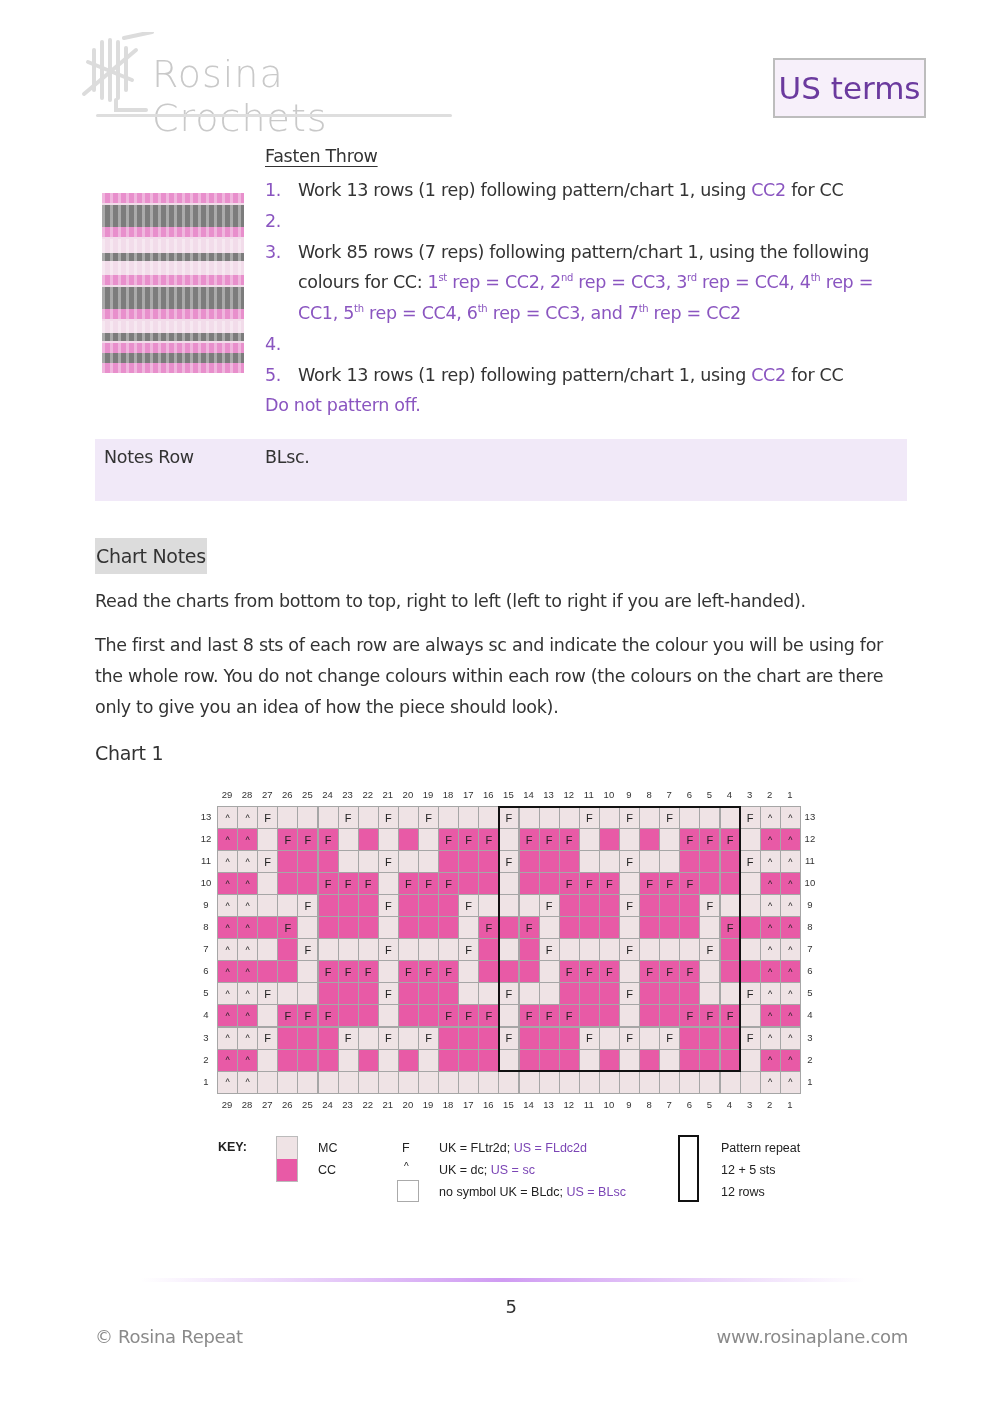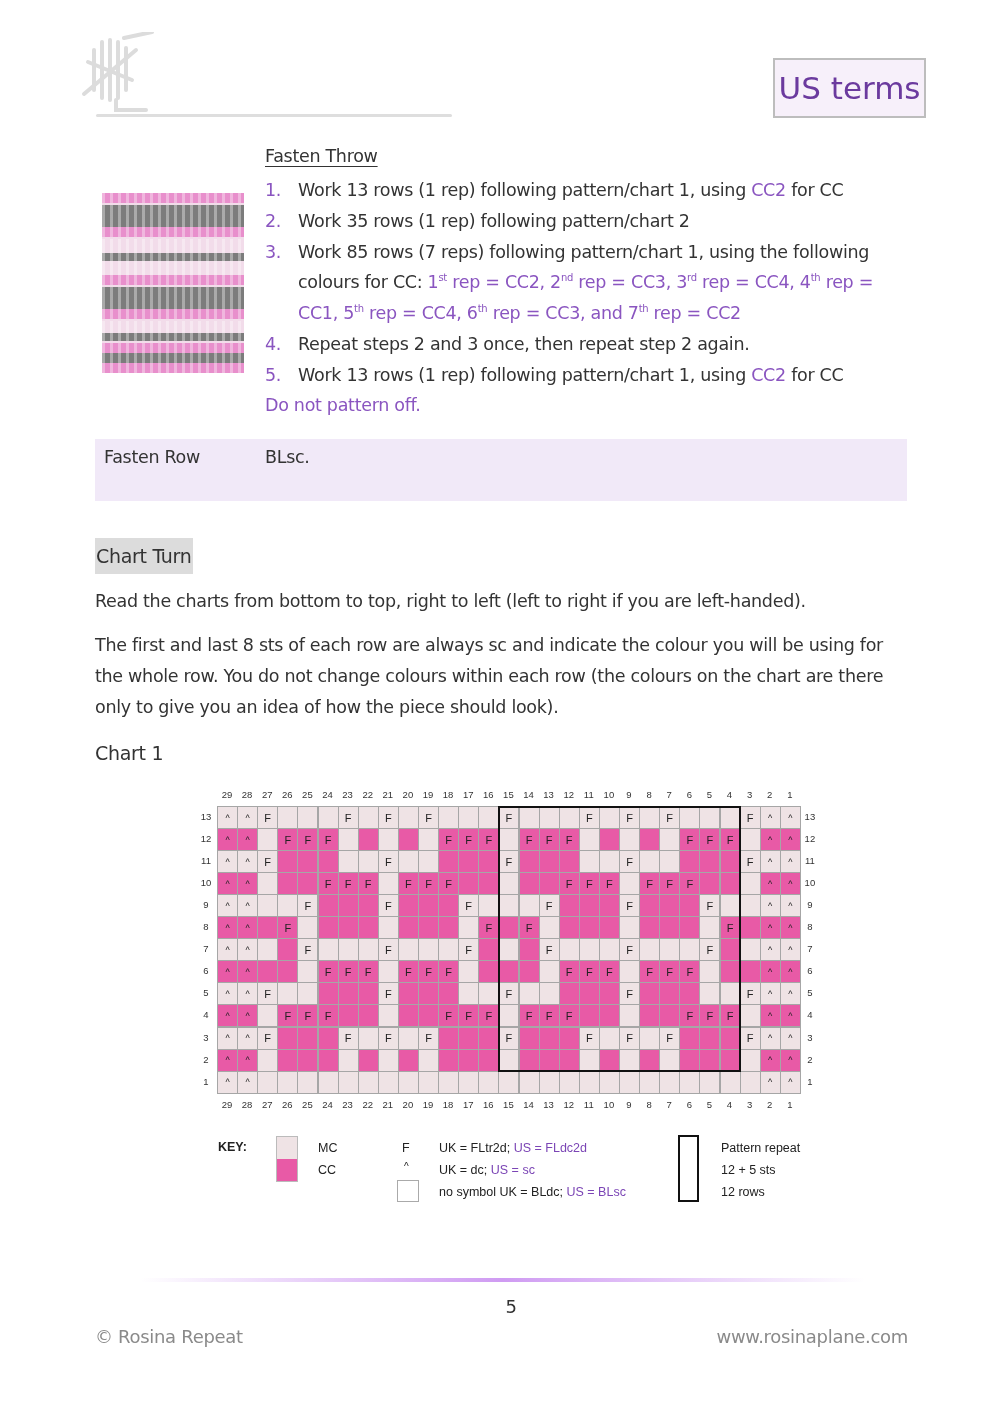--- a/index.html
+++ b/index.html
@@ -64,6 +64,7 @@
       <path d="M40 68 L40 78 L70 78"></path>
     </g>
   </svg>
+  <span class="logo-text">Rosina Crochets</span>
   <div class="logo-line"></div>
 </div>
 <div class="terms-badge">US terms</div>

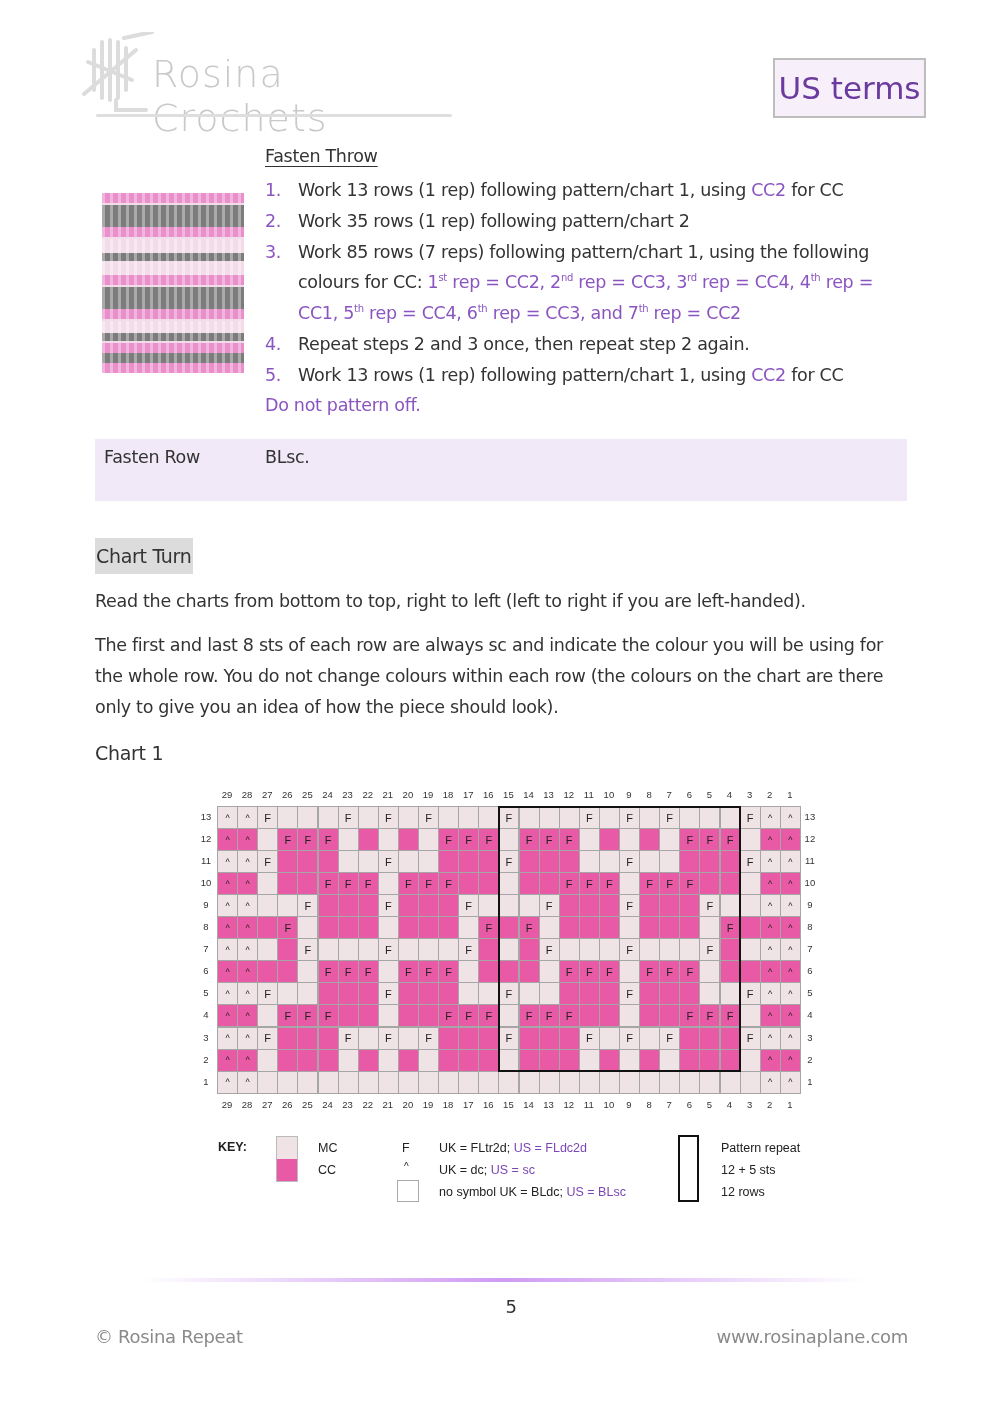--- a/index.html
+++ b/index.html
@@ -94,7 +94,6 @@
     </div>
     <div class="step">
       <span class="num">2.</span>
-      <span><span>Work 35 rows (1 rep) following pattern/chart 2</span></span>
     </div>
     <div class="step">
       <span class="num">3.</span>

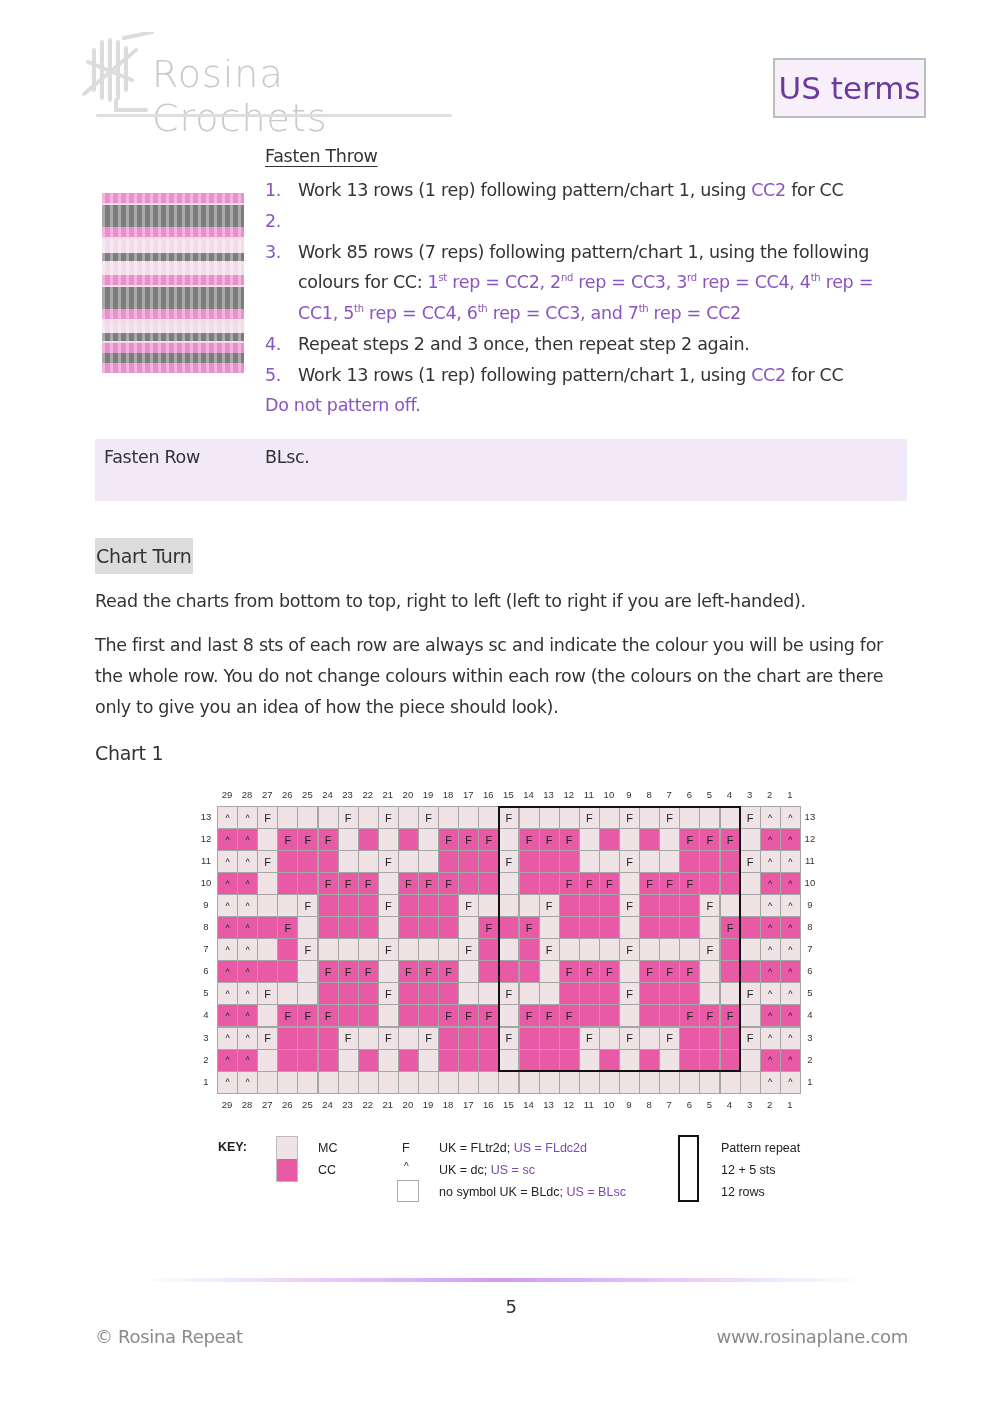--- a/index.html
+++ b/index.html
@@ -101,7 +101,6 @@
     </div>
     <div class="step">
       <span class="num">4.</span>
-      <span><span>Repeat steps 2 and 3 once, then repeat step 2 again.</span></span>
     </div>
     <div class="step">
       <span class="num">5.</span>

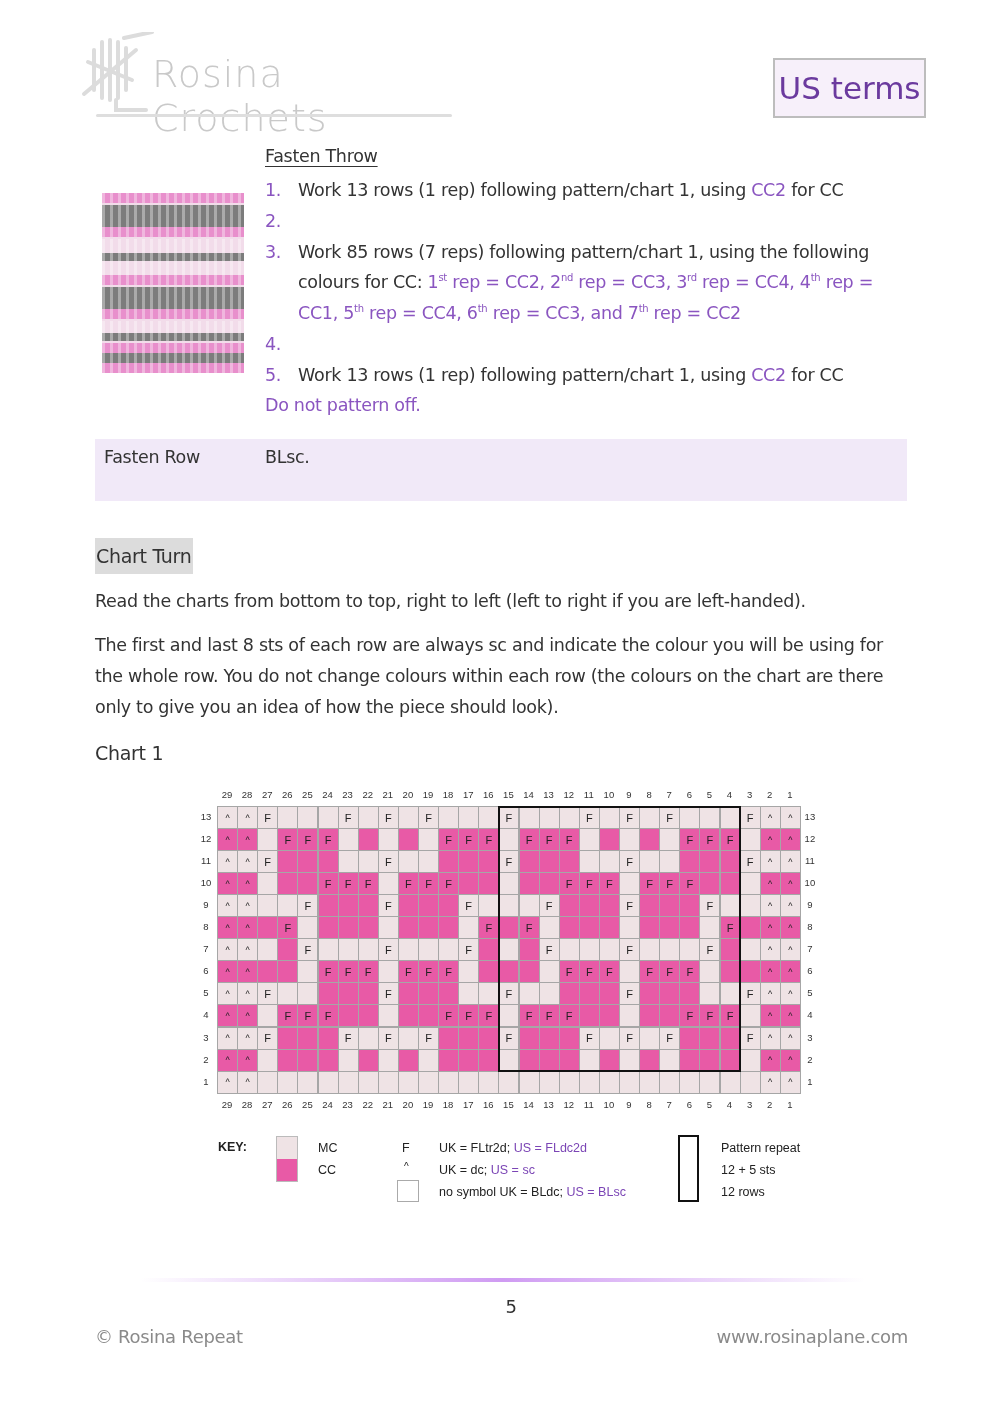--- a/index.html
+++ b/index.html
@@ -110,7 +110,7 @@
 <div class="txt purple donot">Do not pattern off.</div>
 
 <div class="final-row txt">
-  <div class="final-label">Fasten Row</div>
+  <div class="final-label">Notes Row</div>
   <div class="final-text">
     <div>BLsc.</div>
   </div>

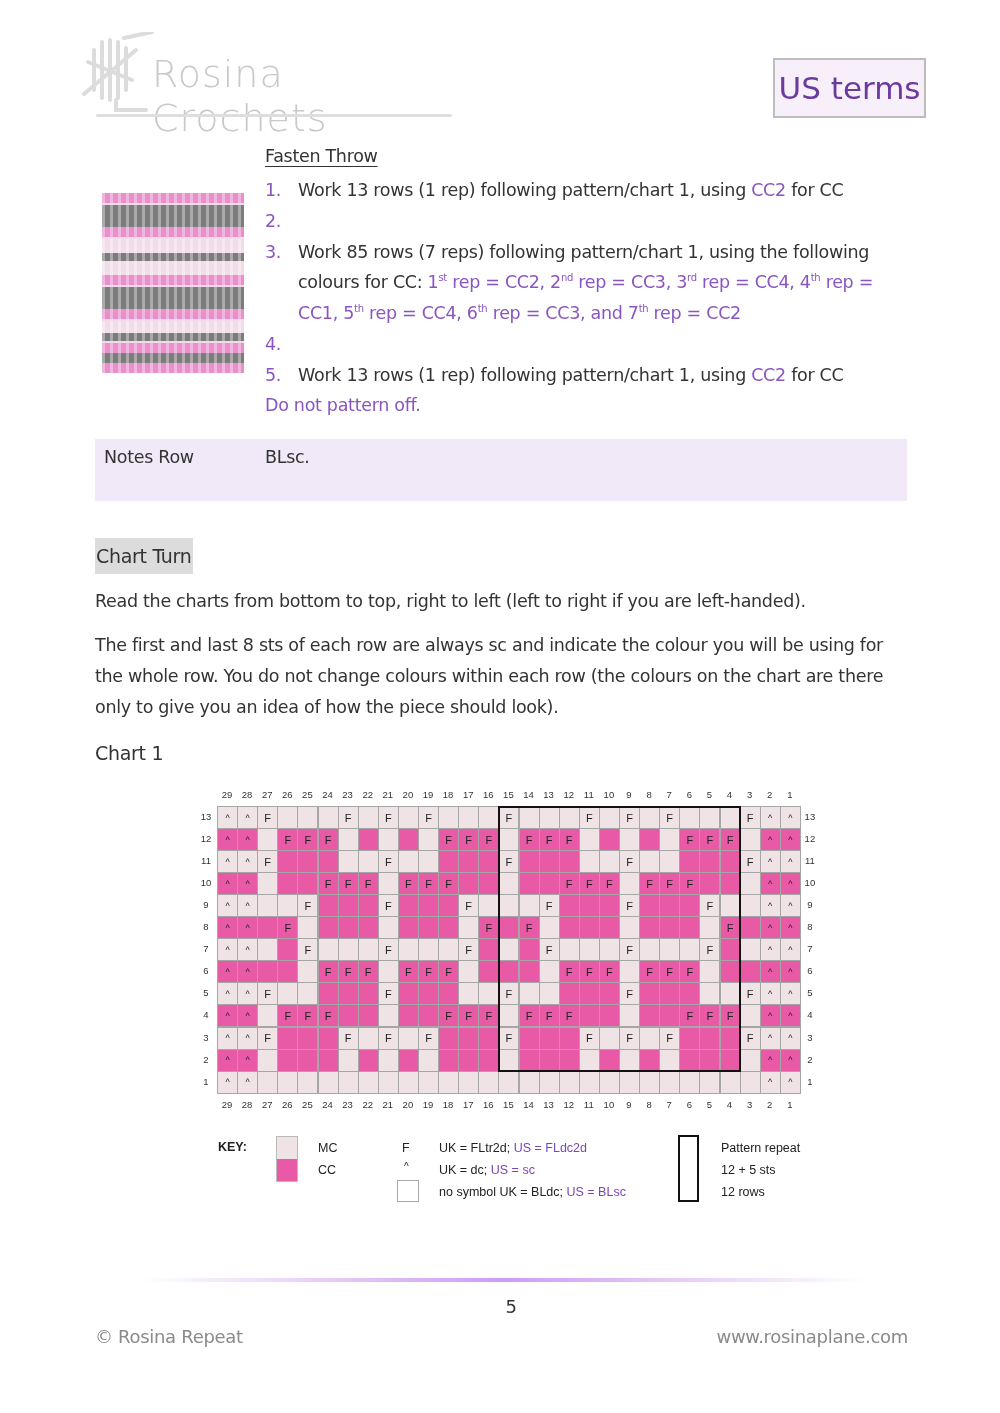--- a/index.html
+++ b/index.html
@@ -116,7 +116,7 @@
   </div>
 </div>
 
-<div class="txt notes-heading">Chart Turn</div>
+<div class="txt notes-heading">Chart Notes</div>
 <div class="txt para" style="top:586px;">Read the charts from bottom to top, right to left (left to right if you are left-handed).</div>
 <div class="txt para" style="top:630px;">The first and last 8 sts of each row are always sc and indicate the colour you will be using for the whole row. You do not change colours within each row (the colours on the chart are there only to give you an idea of how the piece should look).</div>
 <div class="txt chart-title">Chart 1</div>

